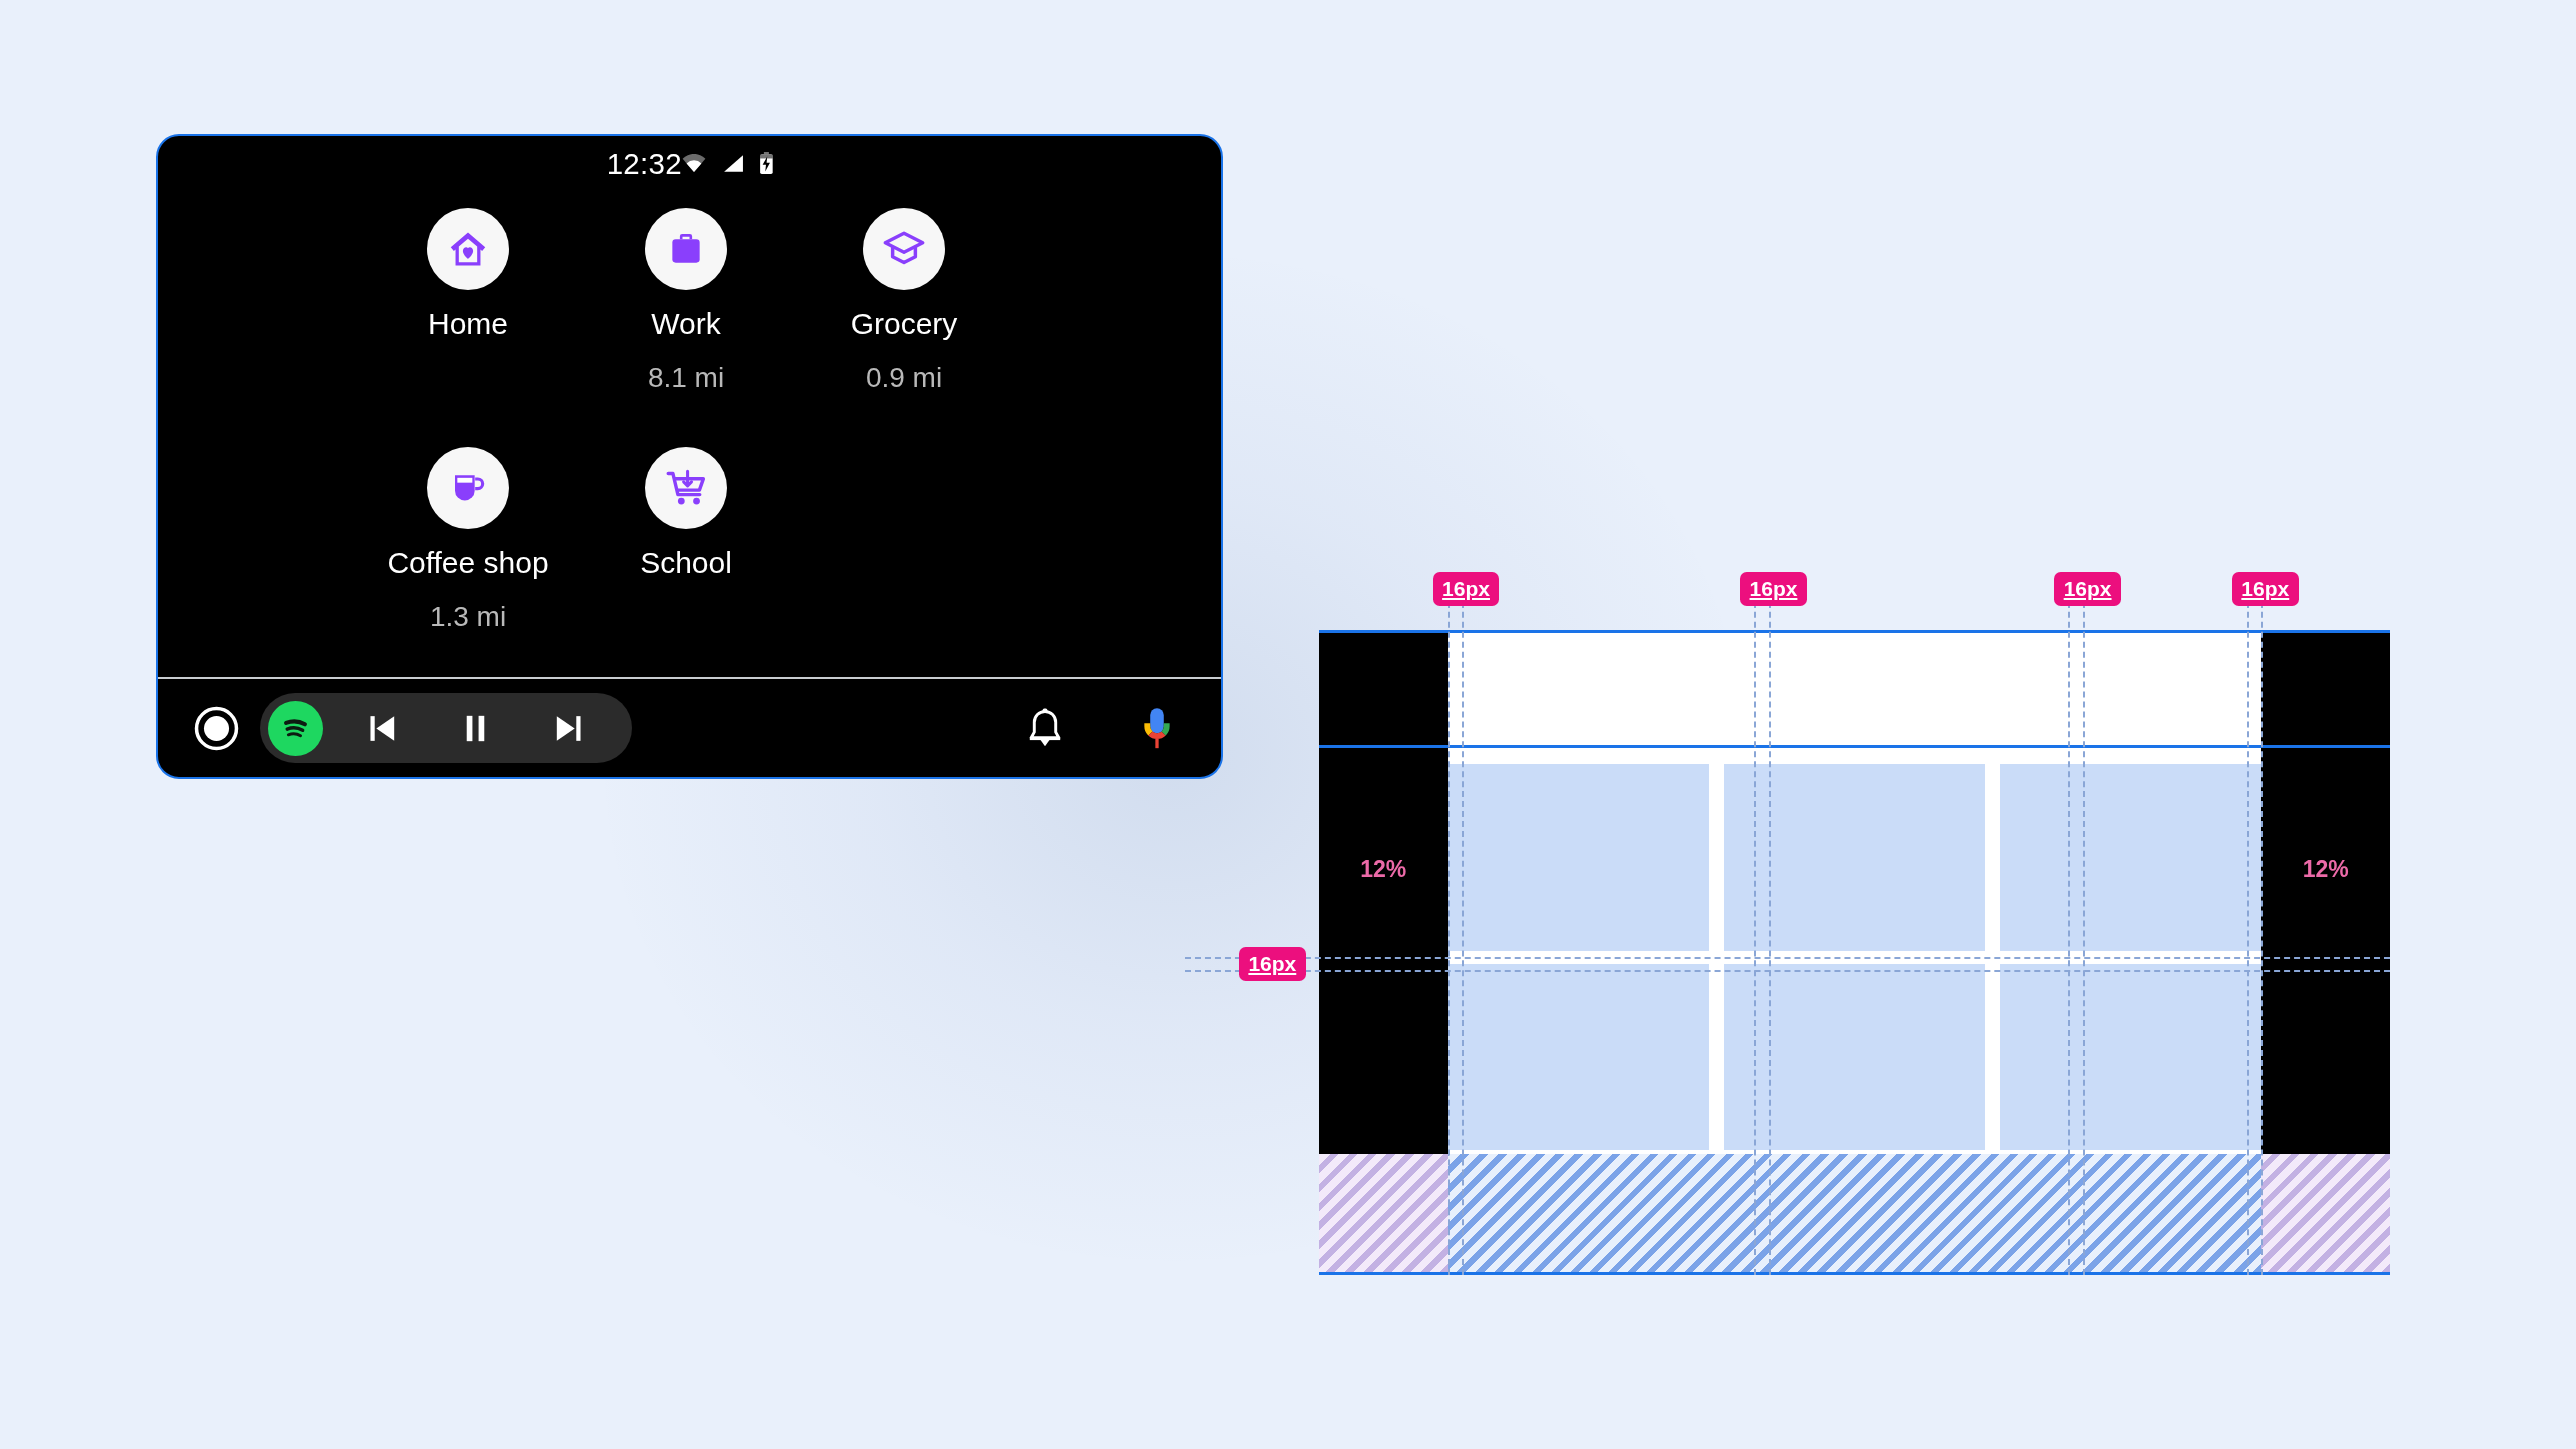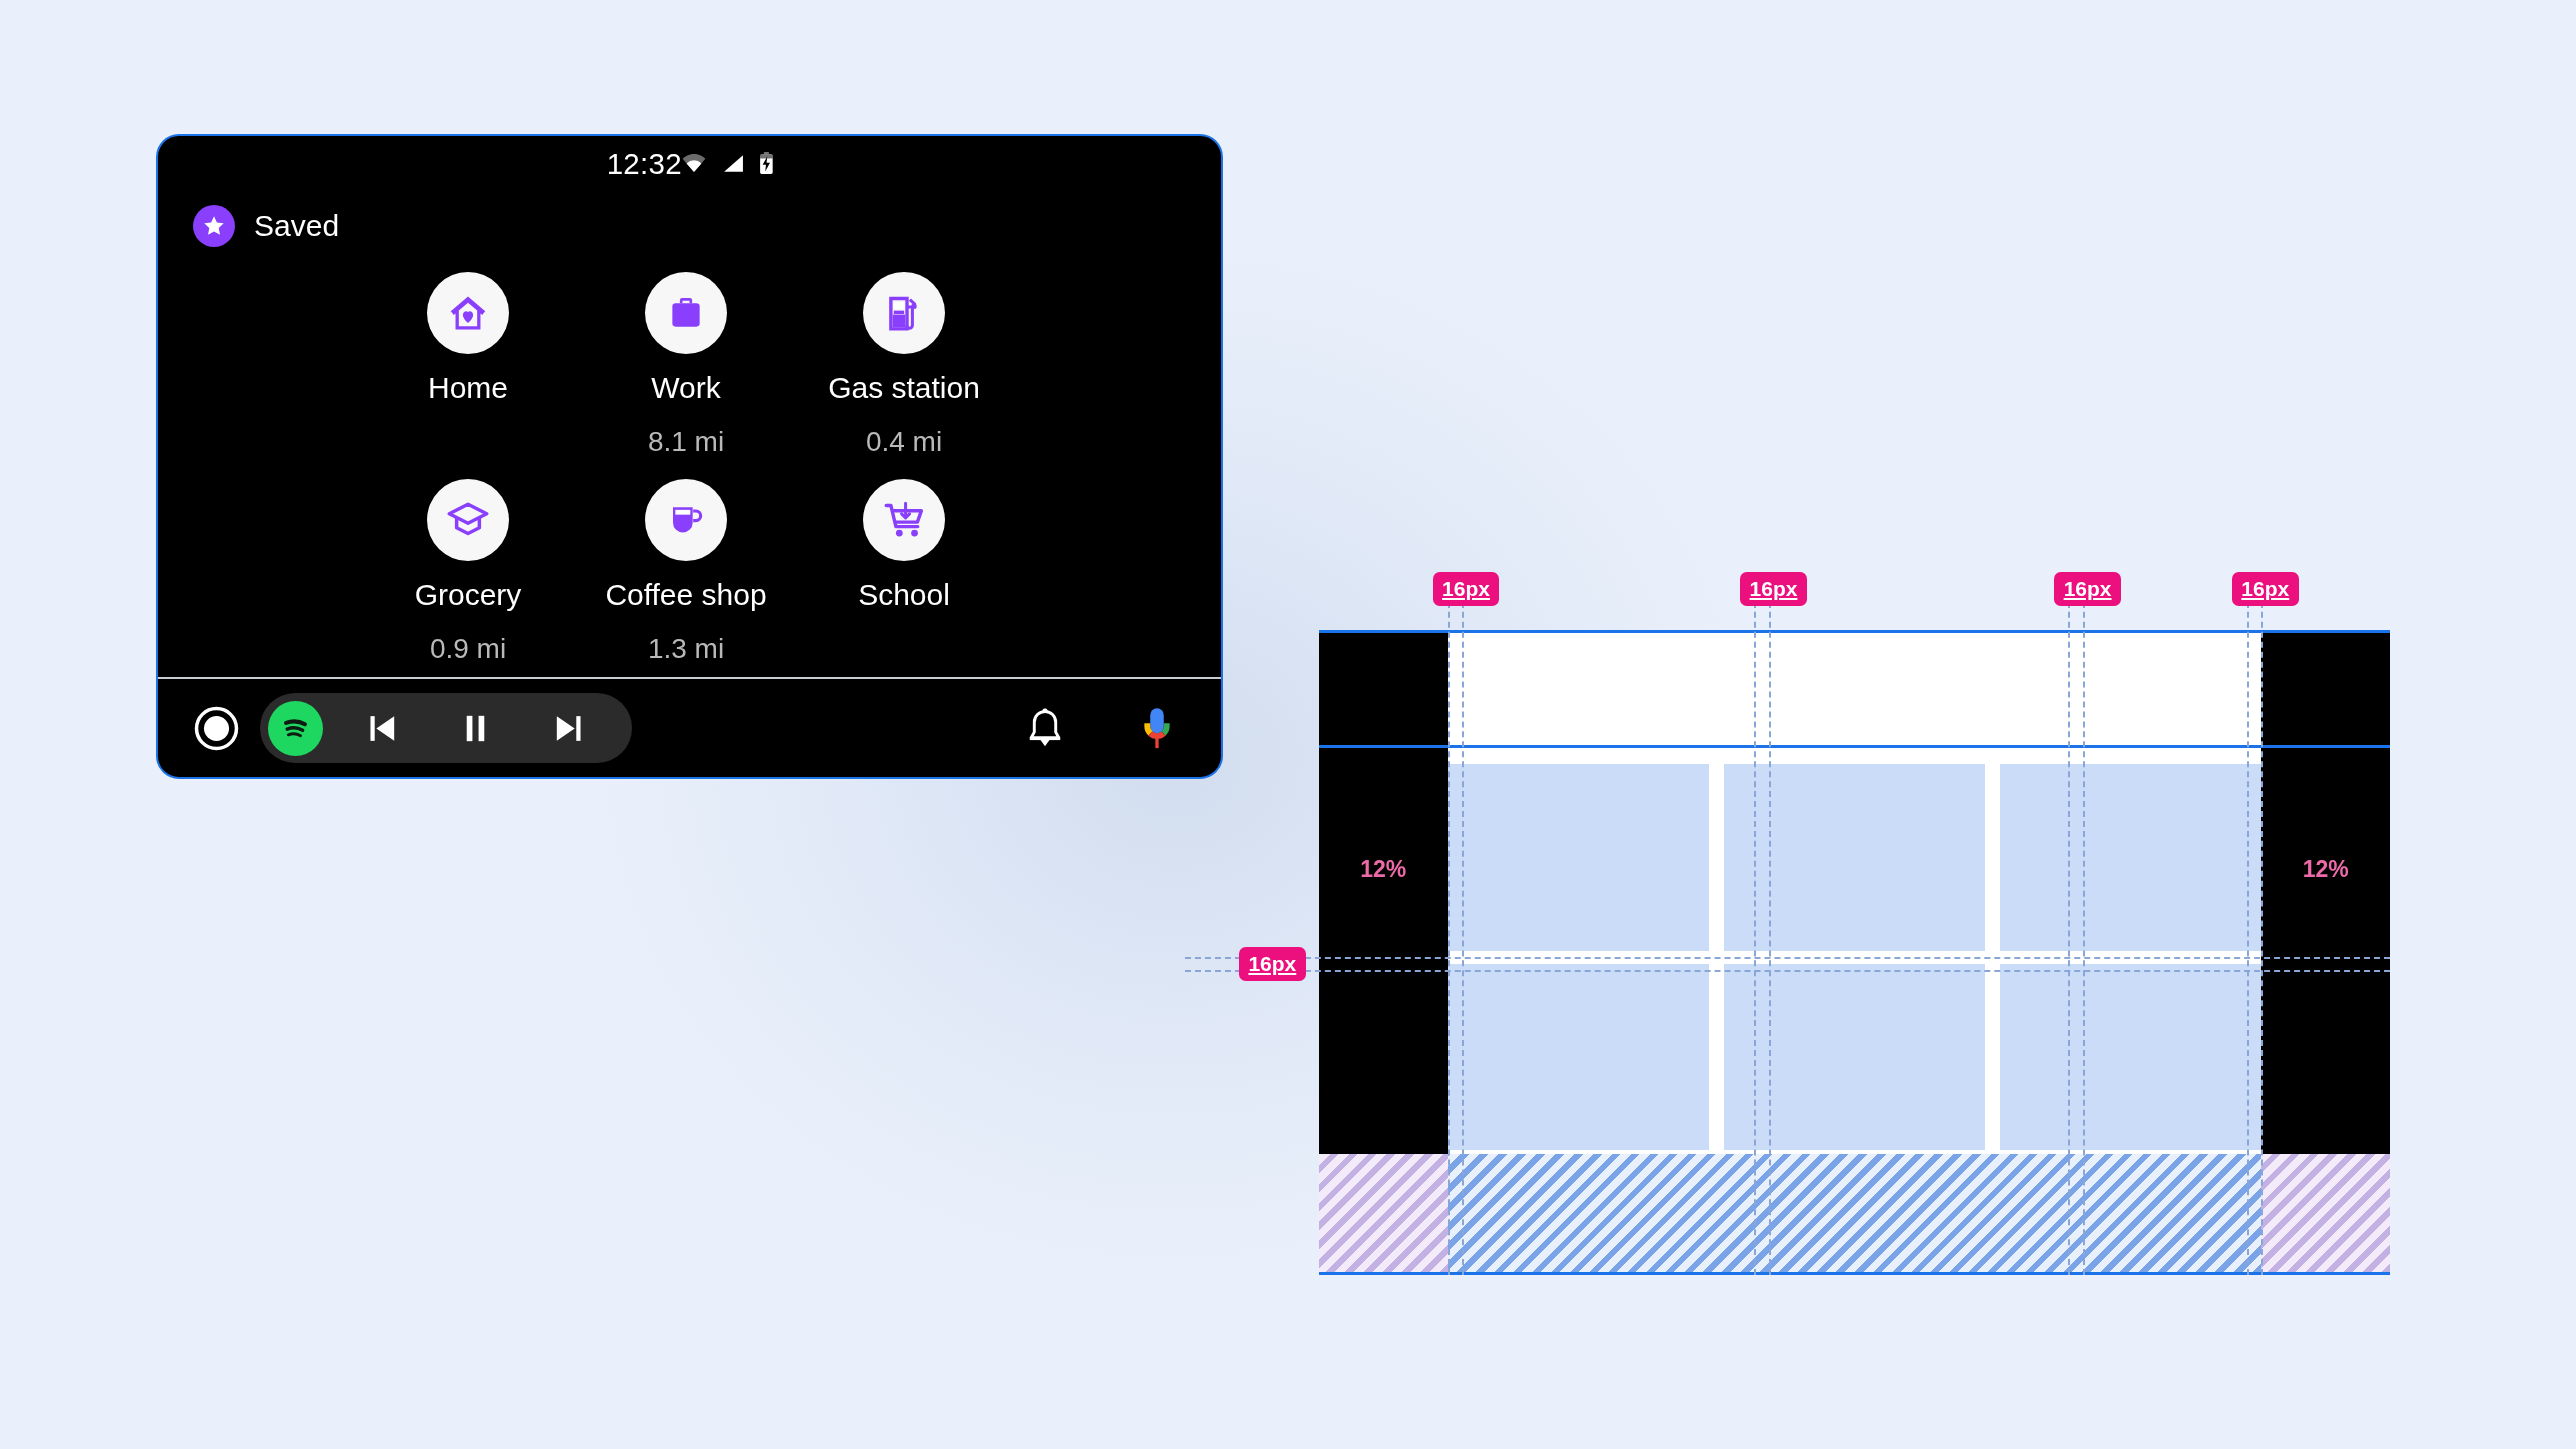--- a/index.html
+++ b/index.html
@@ -350,14 +350,6 @@
     </div>
   </div>
 
-  <div class="saved-row">
-    <span class="saved-badge">
-      <svg width="24" height="24" viewBox="0 0 24 24">
-        <path d="M12 2.2 L14.9 8.5 L21.7 9.3 L16.7 14 L18 20.8 L12 17.4 L6 20.8 L7.3 14 L2.3 9.3 L9.1 8.5 Z" fill="#ffffff"></path>
-      </svg>
-    </span>
-    <span class="saved-label">Saved</span>
-  </div>
 
   <div class="grid">
 

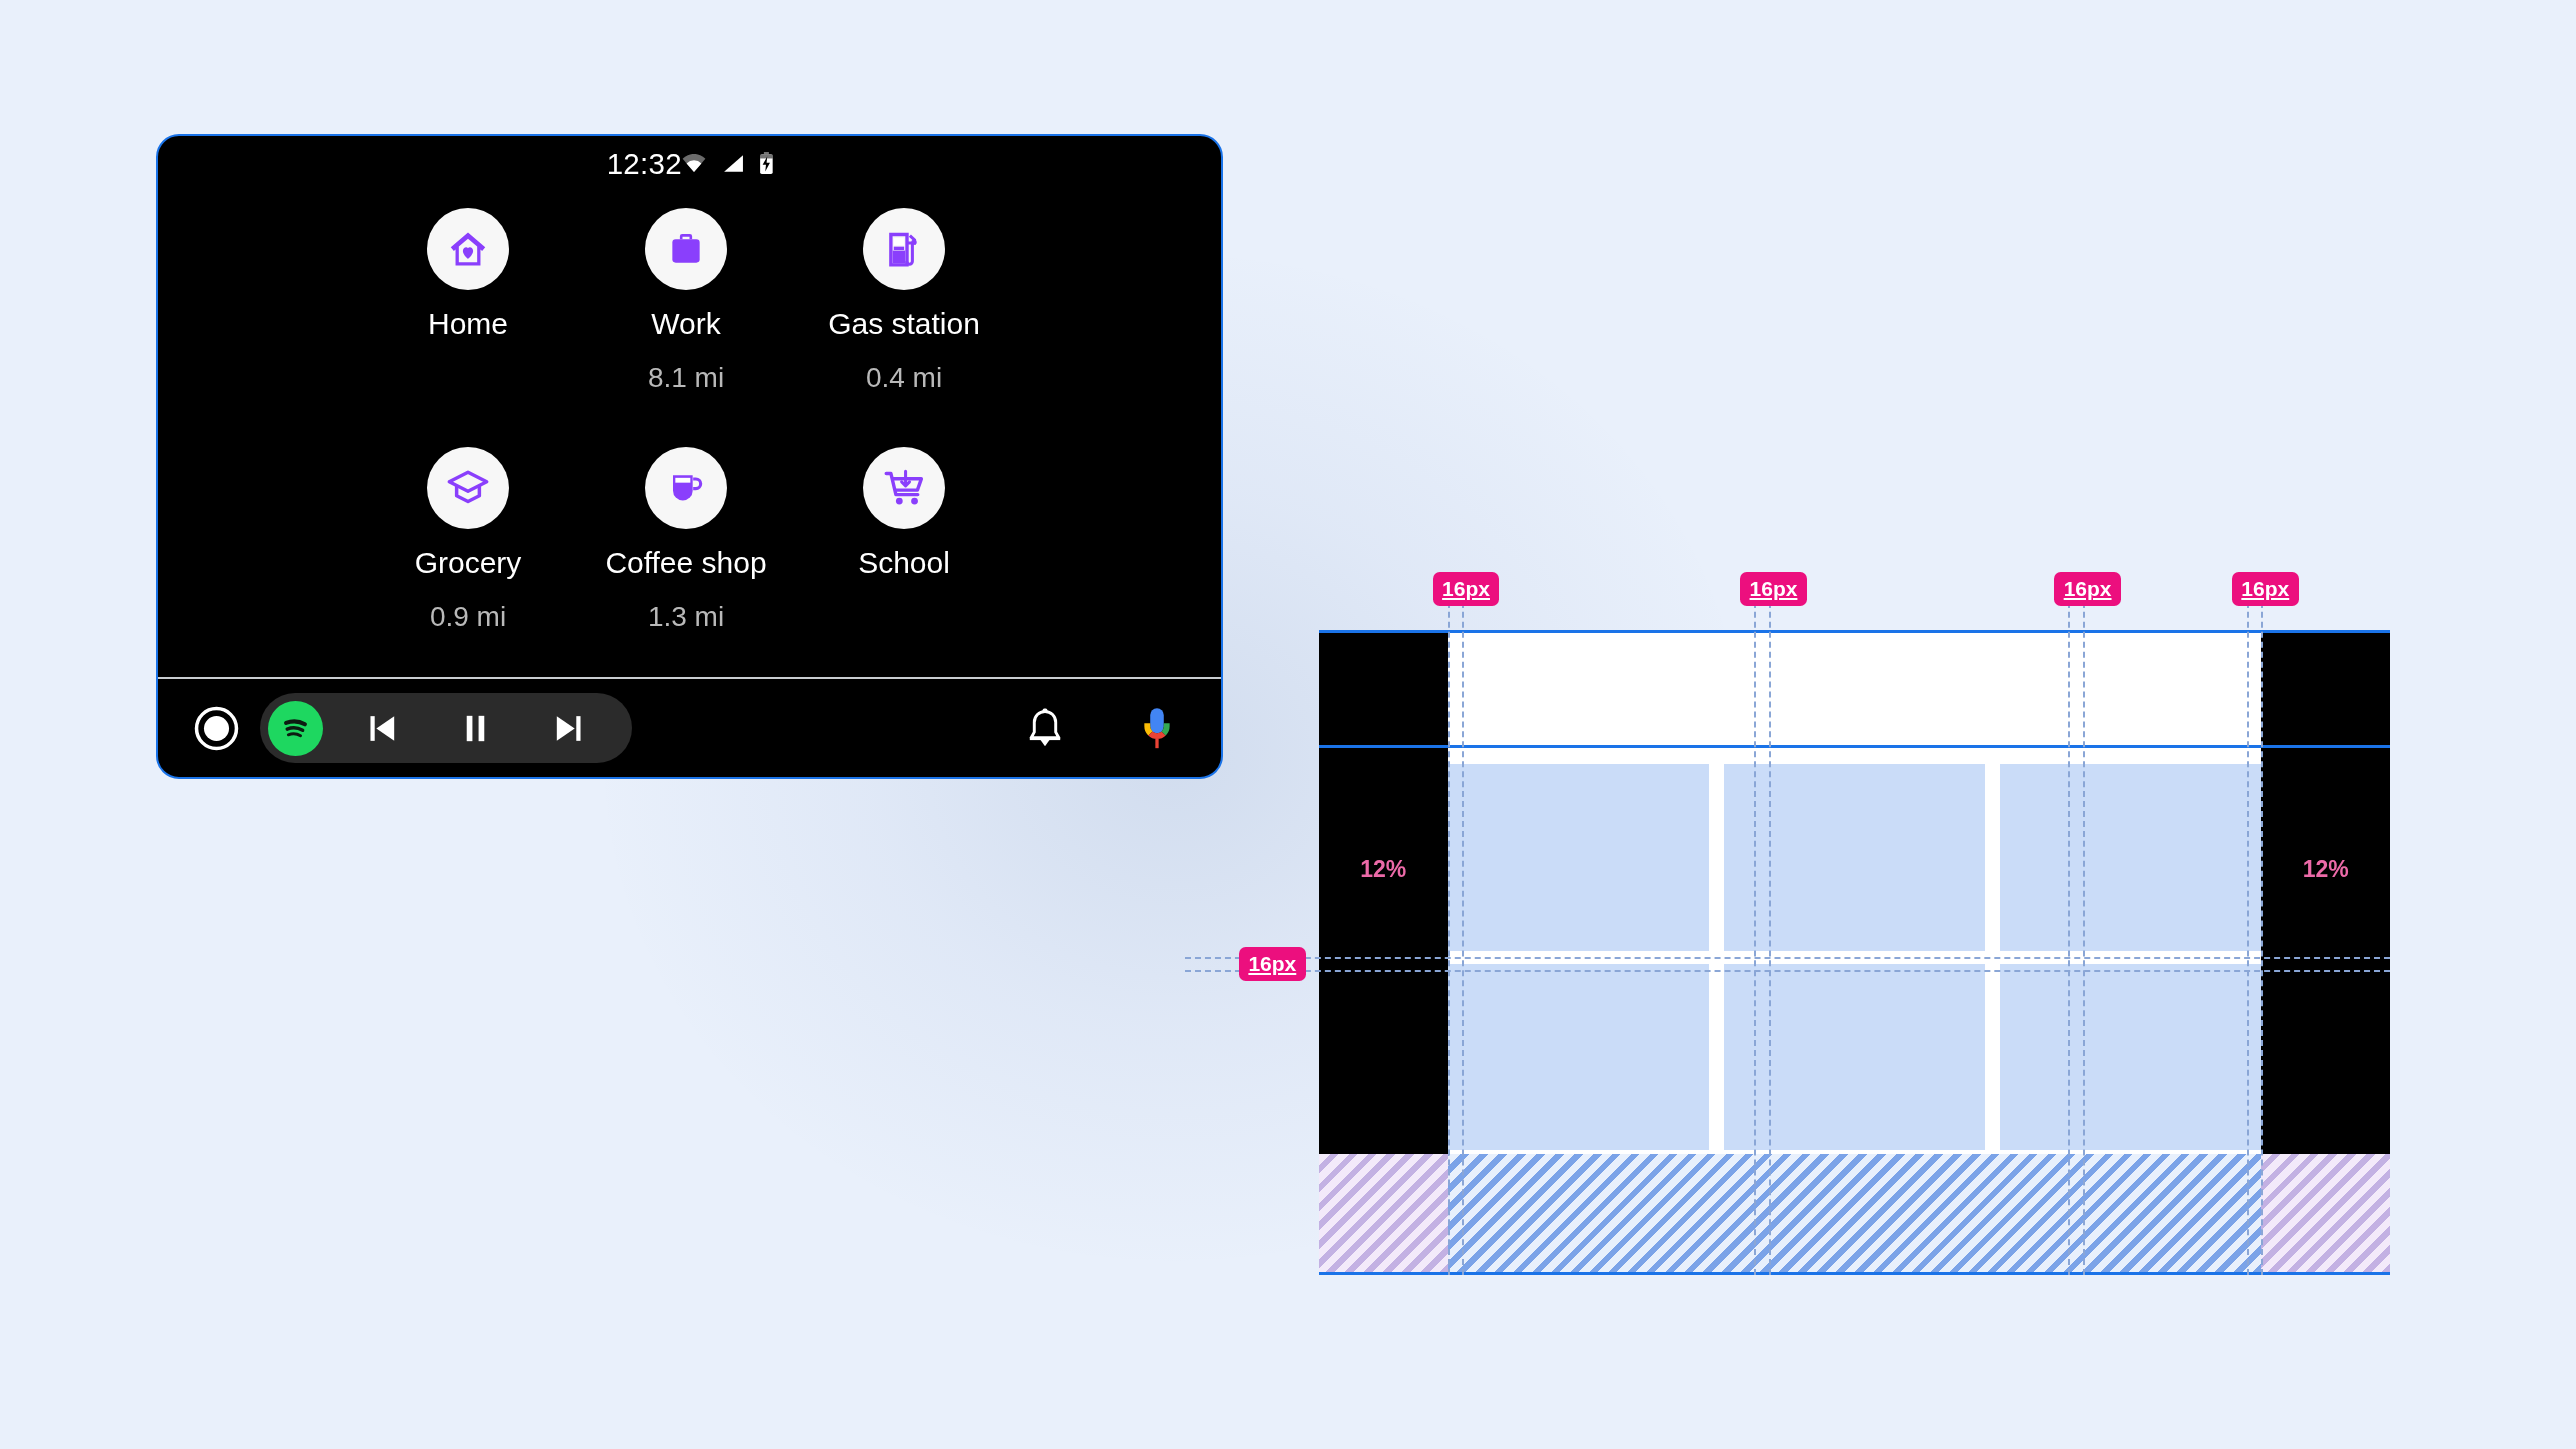--- a/index.html
+++ b/index.html
@@ -375,21 +375,6 @@
       <span class="cell-dist">8.1 mi</span>
     </div>
 
-    <div class="cell">
-      <span class="cell-circle">
-        <svg width="43" height="43" viewBox="0 0 24 24">
-          <path d="M4.4 3.6 L13.4 3.6 L13.4 20.6 L4.4 20.6 Z" fill="none" stroke="#8a3ffc" stroke-width="1.9"></path>
-          <rect x="6.2" y="5.6" width="5.4" height="4" fill="#ffffff"></rect>
-          <rect x="6.0" y="10.4" width="5.8" height="1.9" fill="#8a3ffc"></rect>
-          <rect x="5.4" y="12.6" width="7" height="7.2" fill="#8a3ffc"></rect>
-          <path d="M13.4 8.4 L16.4 8.4 L16.4 18.6 A1.6 1.6 0 0 1 14.8 20.2 A1.6 1.6 0 0 1 13.2 18.6" fill="none" stroke="#8a3ffc" stroke-width="1.7"></path>
-          <path d="M15 4.2 L17.6 6.6 L17.6 9.2" fill="none" stroke="#8a3ffc" stroke-width="1.7"></path>
-          <circle cx="17.3" cy="7.9" r="1.5" fill="#8a3ffc"></circle>
-        </svg>
-      </span>
-      <span class="cell-label">Gas station</span>
-      <span class="cell-dist">0.4 mi</span>
-    </div>
 
     <div class="cell">
       <span class="cell-circle">

